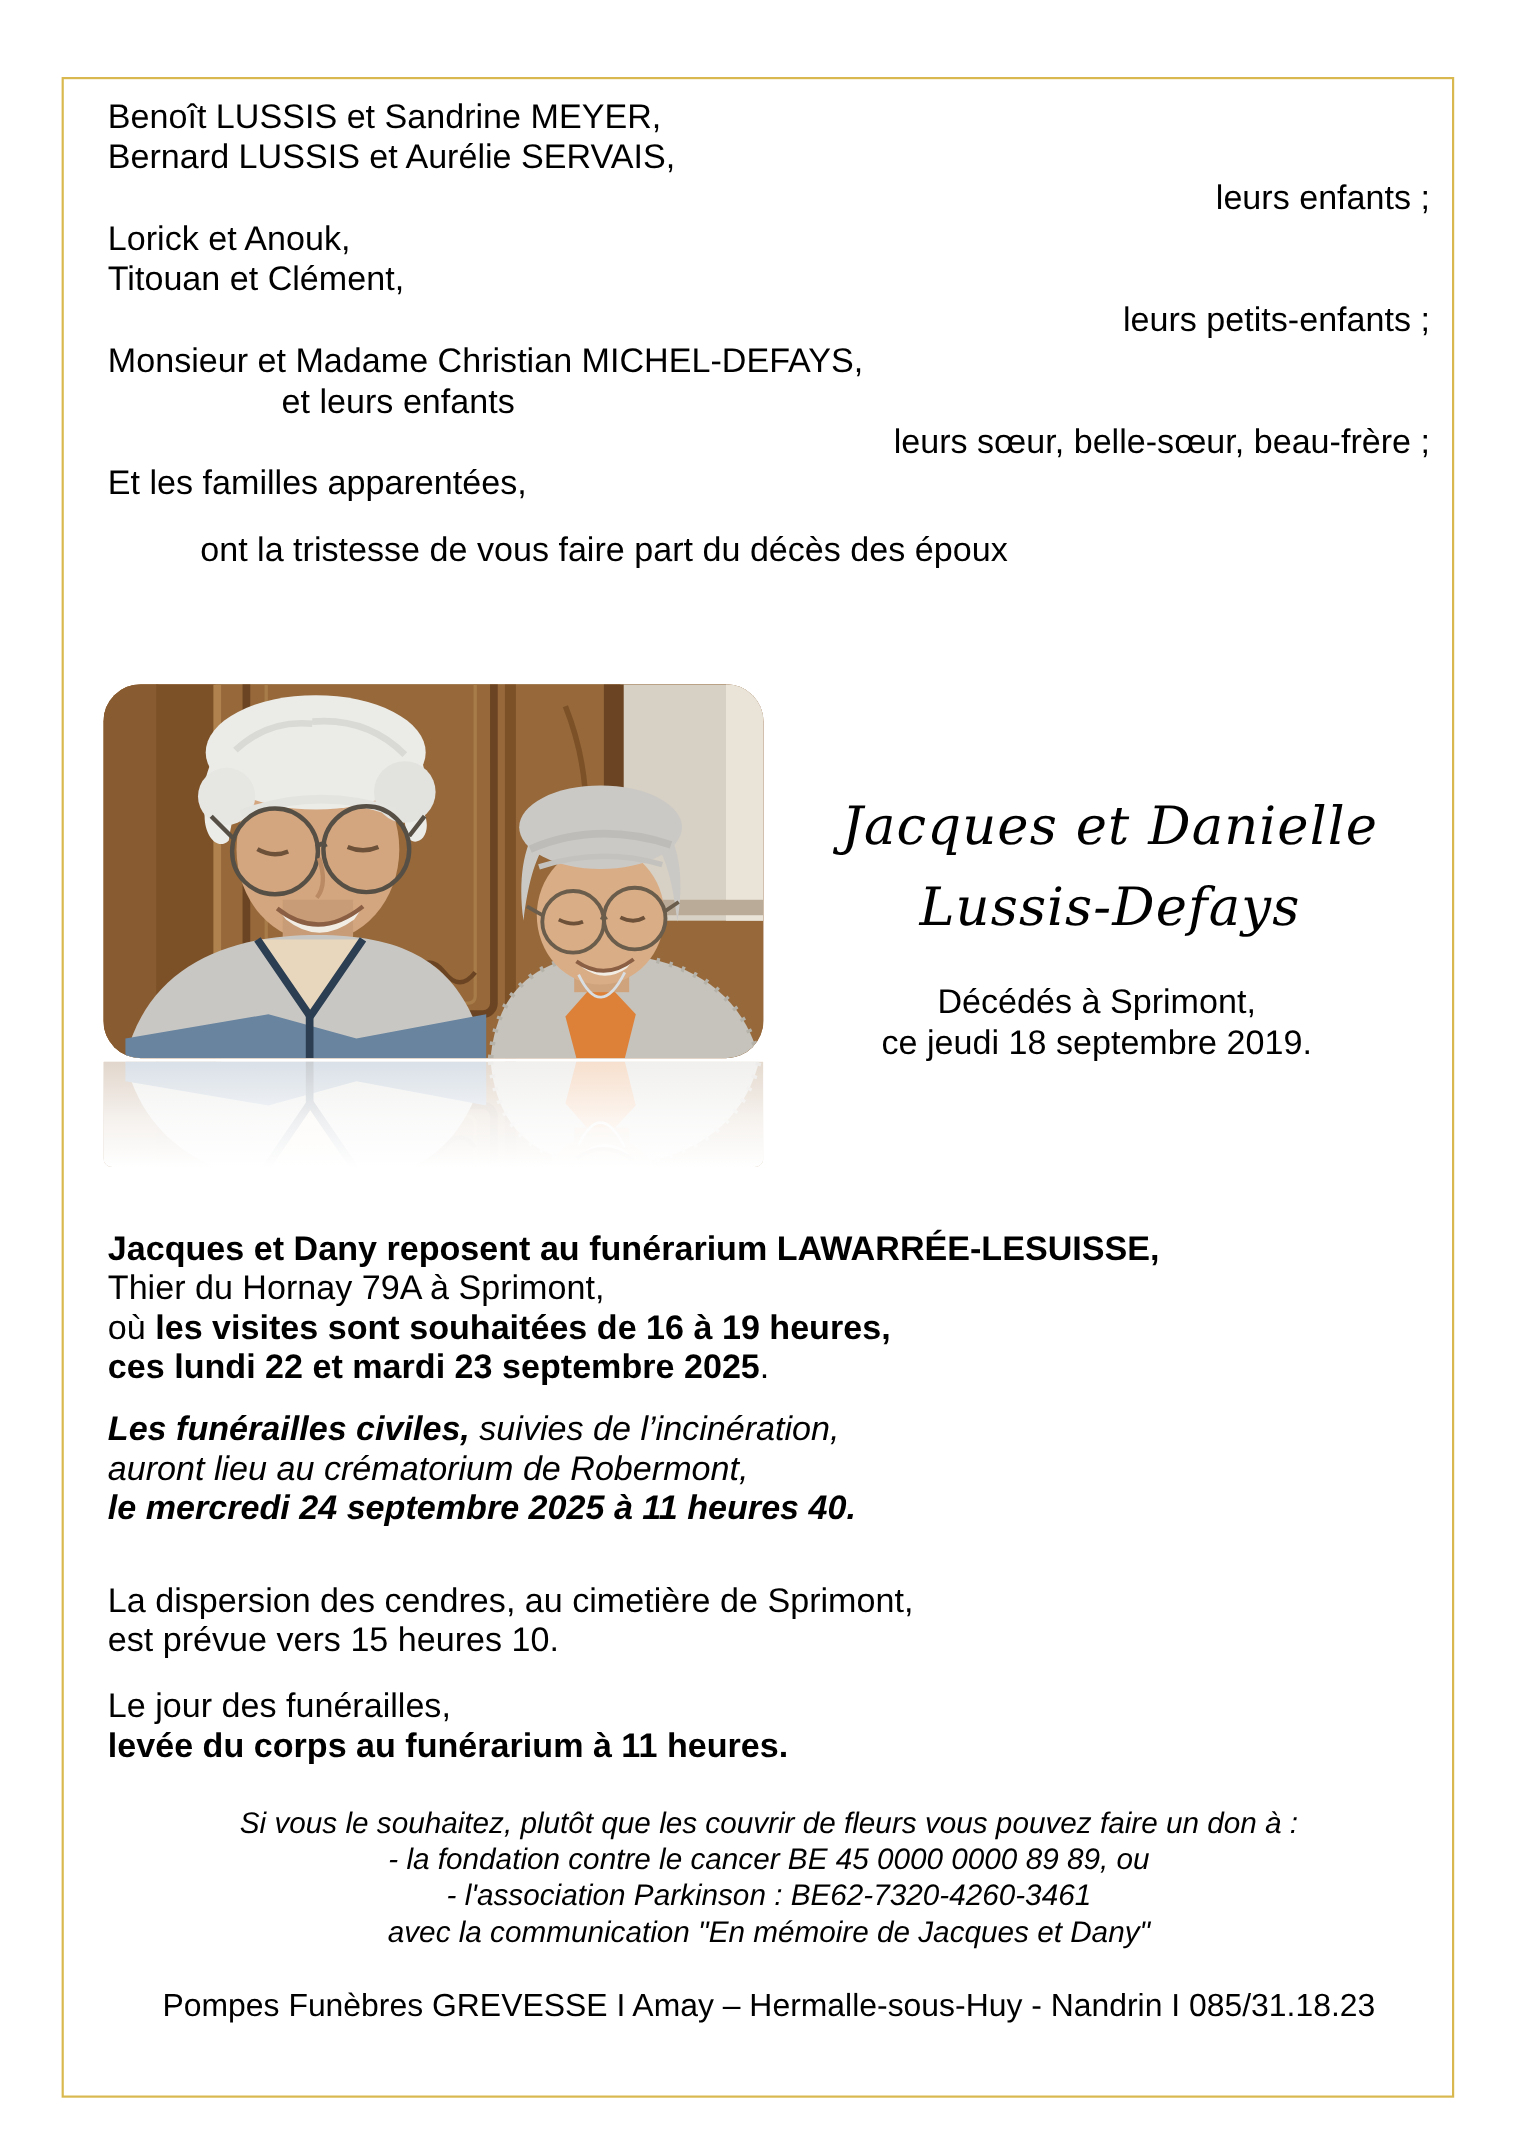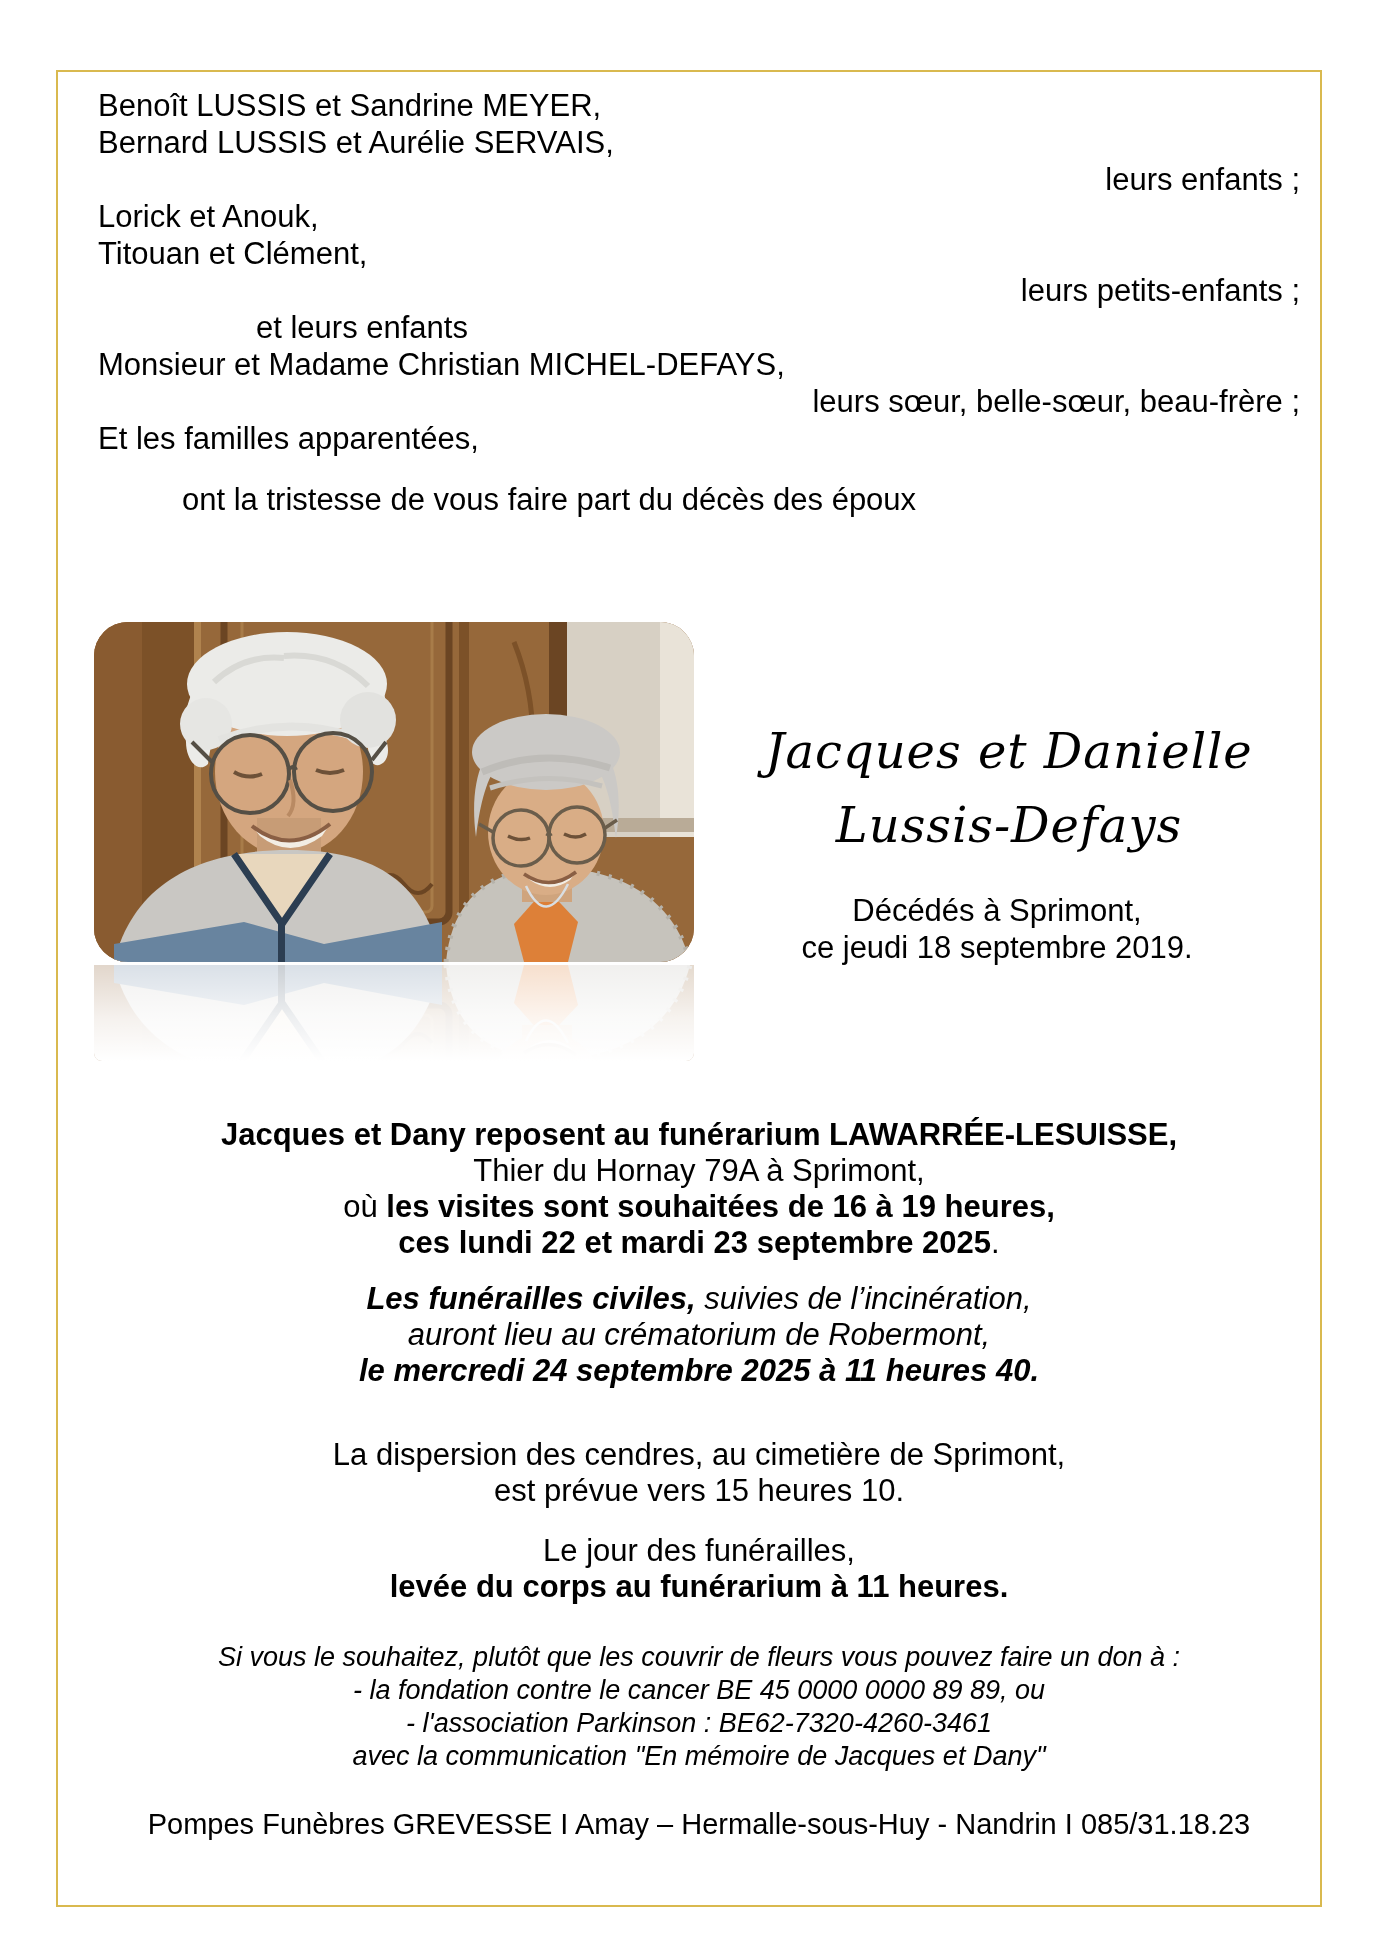--- a/index.html
+++ b/index.html
@@ -64,8 +64,8 @@
         <div class="fl">Lorick et Anouk,</div>
         <div class="fl">Titouan et Clément,</div>
         <div class="fl right">leurs petits-enfants ;</div>
+        <div class="fl">Monsieur et Madame Christian MICHEL-DEFAYS,</div>
         <div class="fl indent">et leurs enfants</div>
-        <div class="fl">Monsieur et Madame Christian MICHEL-DEFAYS,</div>
         <div class="fl right">leurs sœur, belle-sœur, beau-frère ;</div>
         <div class="fl">Et les familles apparentées,</div>
       </div>

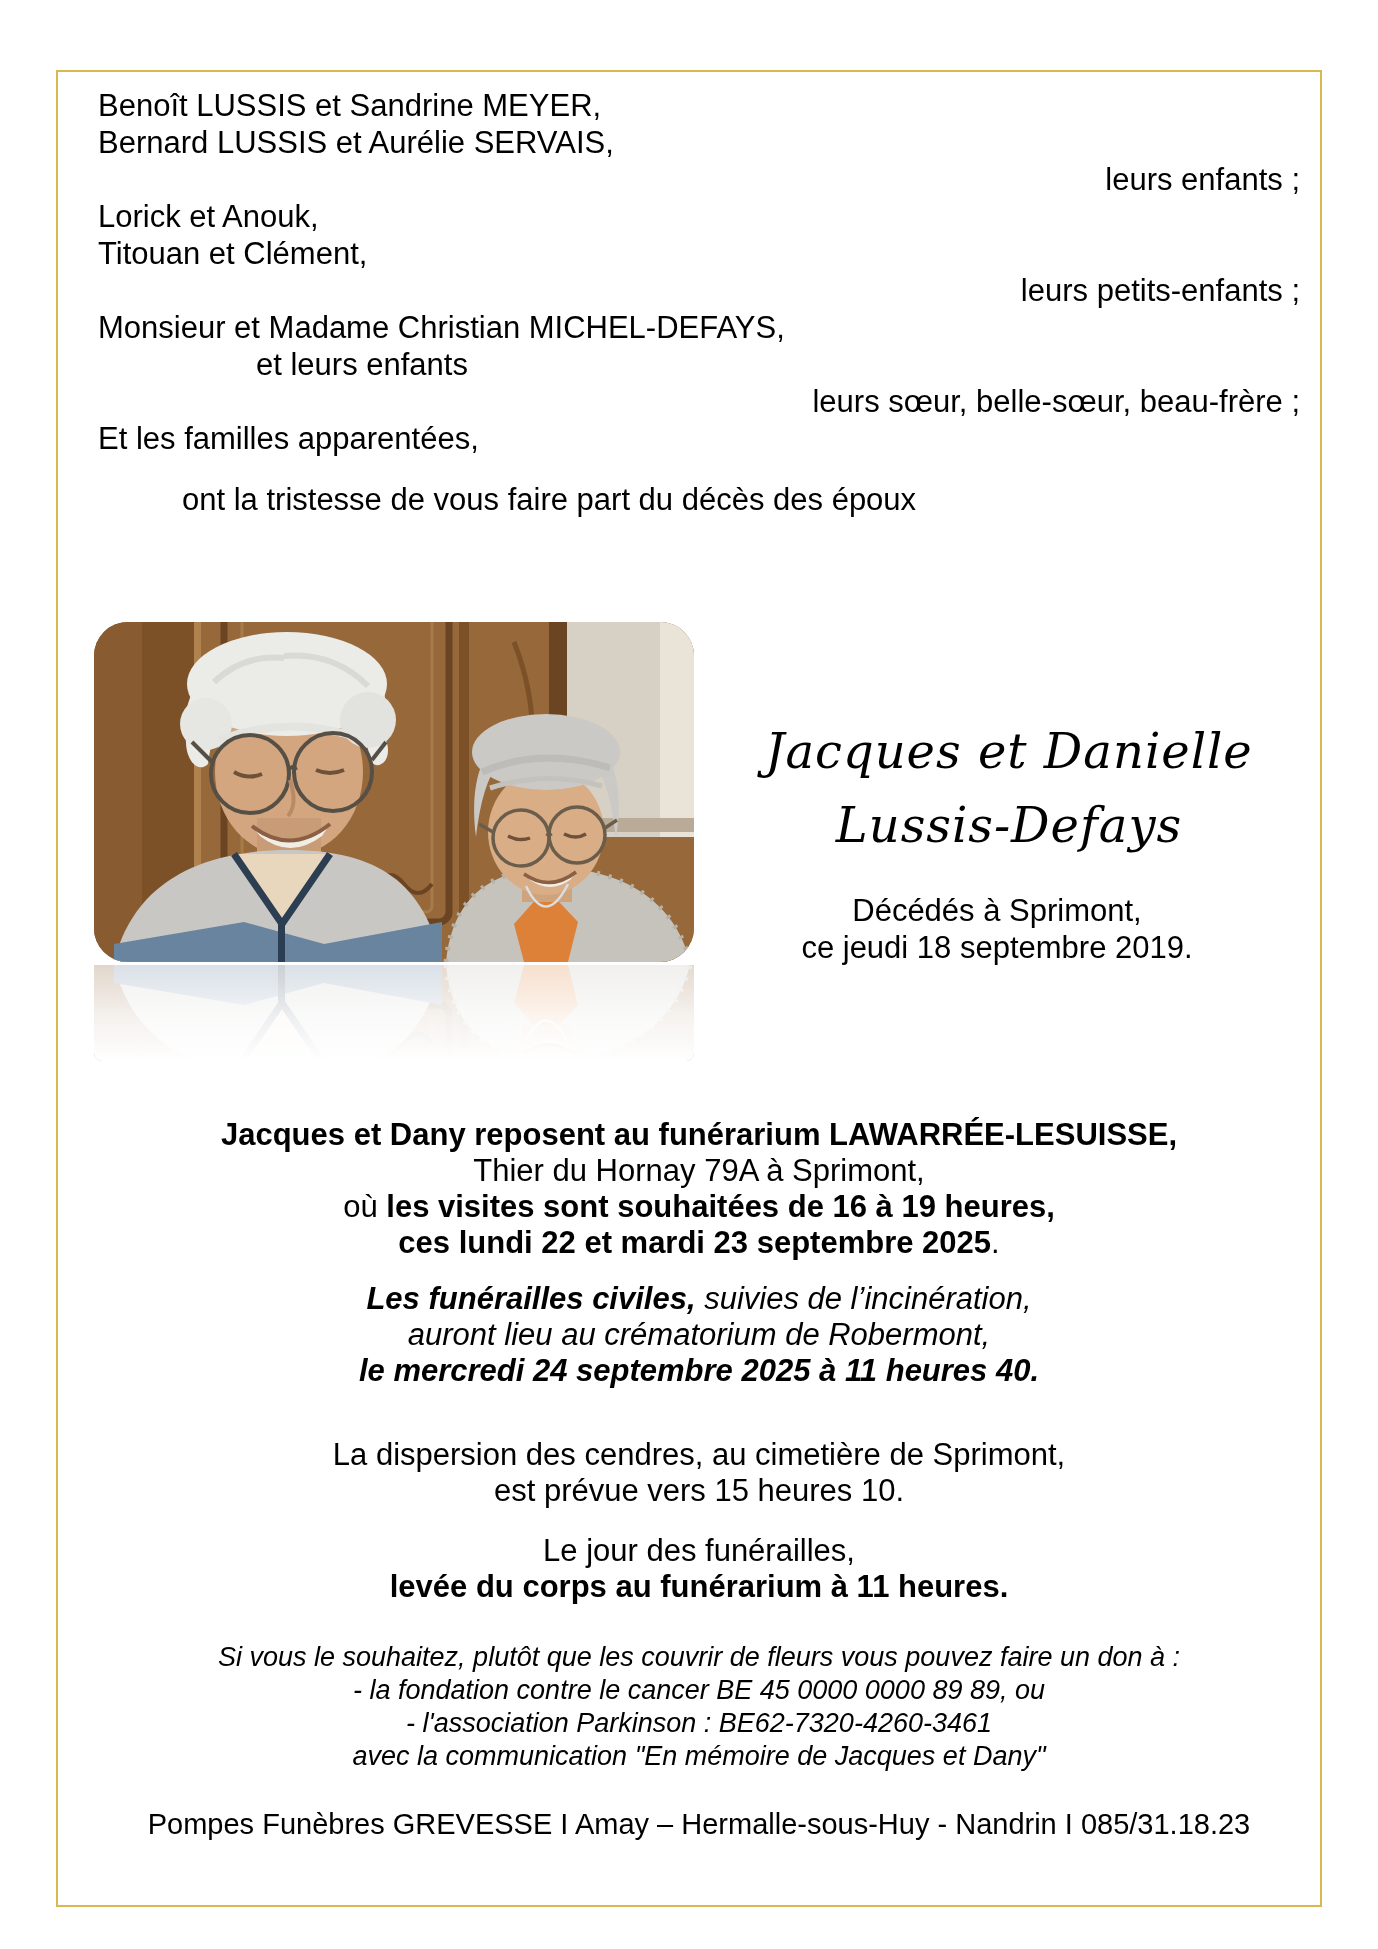--- a/index.html
+++ b/index.html
@@ -38,7 +38,7 @@
     font-size:48px;line-height:74px;letter-spacing:1px;margin-left:24px;
   }
   .death-info{margin-top:30px;font-size:31px;line-height:37px;}
-  .cblock{text-align:center;font-size:31px;line-height:36px;}
+  .cblock{text-align:left;font-size:31px;line-height:36px;}
   .v-block{margin-top:56px;}
   .c-block{margin-top:20px;font-style:italic;}
   .d-block{margin-top:48px;}

